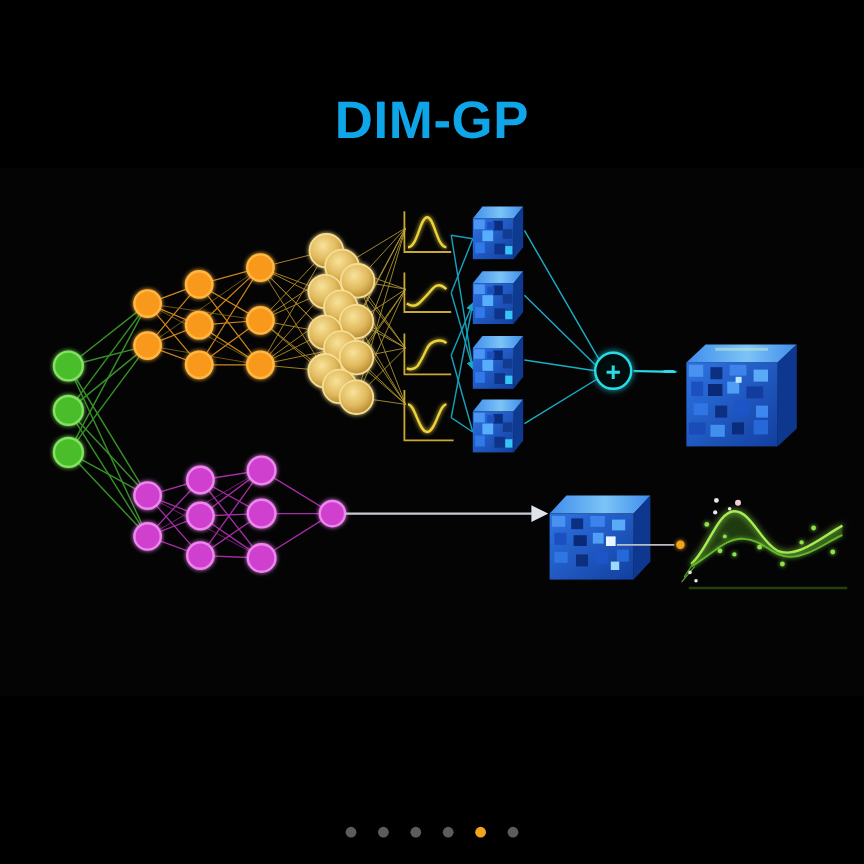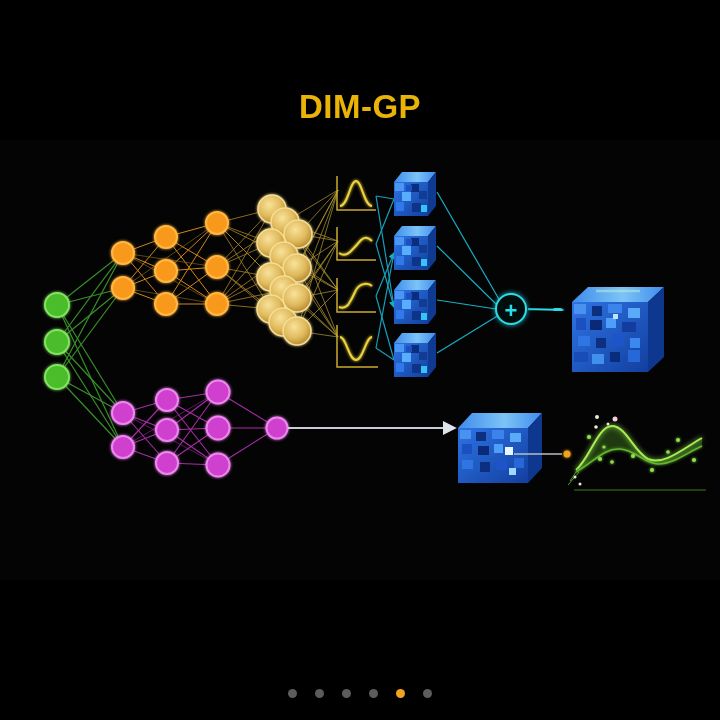--- a/index.html
+++ b/index.html
@@ -9,7 +9,7 @@
   .title{position:absolute;top:0;left:0;width:720px;height:140px;
          display:flex;align-items:flex-end;justify-content:center;
          padding-bottom:14px;box-sizing:border-box;
-         color:#eab308;font-size:33px;font-weight:bold;letter-spacing:.5px;}
+         color:#0ea5e9;font-size:44px;font-weight:bold;letter-spacing:.5px;}
   .image-area{position:absolute;top:140px;left:0;width:720px;height:440px;background:#040405;}
   .image-area svg{display:block;}
   .caption-row{position:absolute;top:606px;left:0;width:720px;height:80px;}

